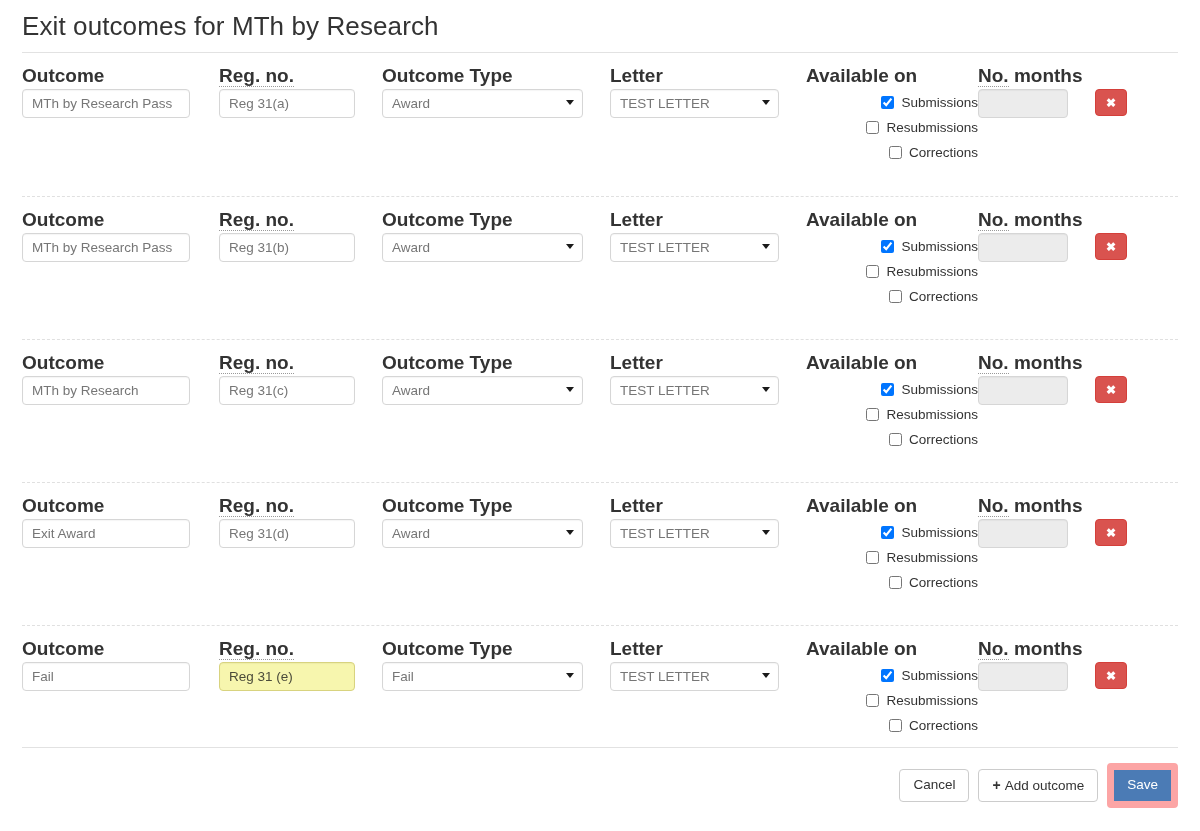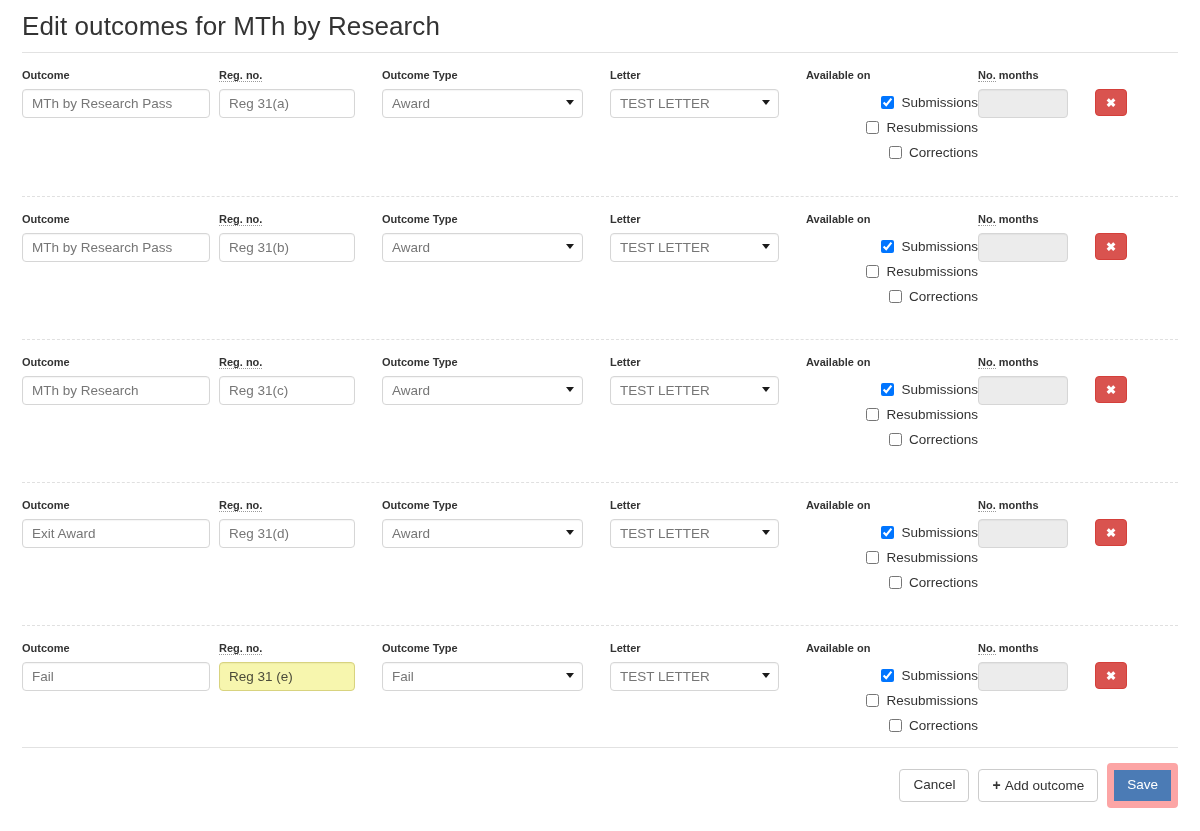--- a/index.html
+++ b/index.html
@@ -230,7 +230,7 @@
 
 <div class="page">
 
-  <h1 class="page-title">Edit outcomes for MTh by Research</h1>
+  <h1 class="page-title">Exit outcomes for MTh by Research</h1>
   <hr class="rule">
 
   <div class="rows">

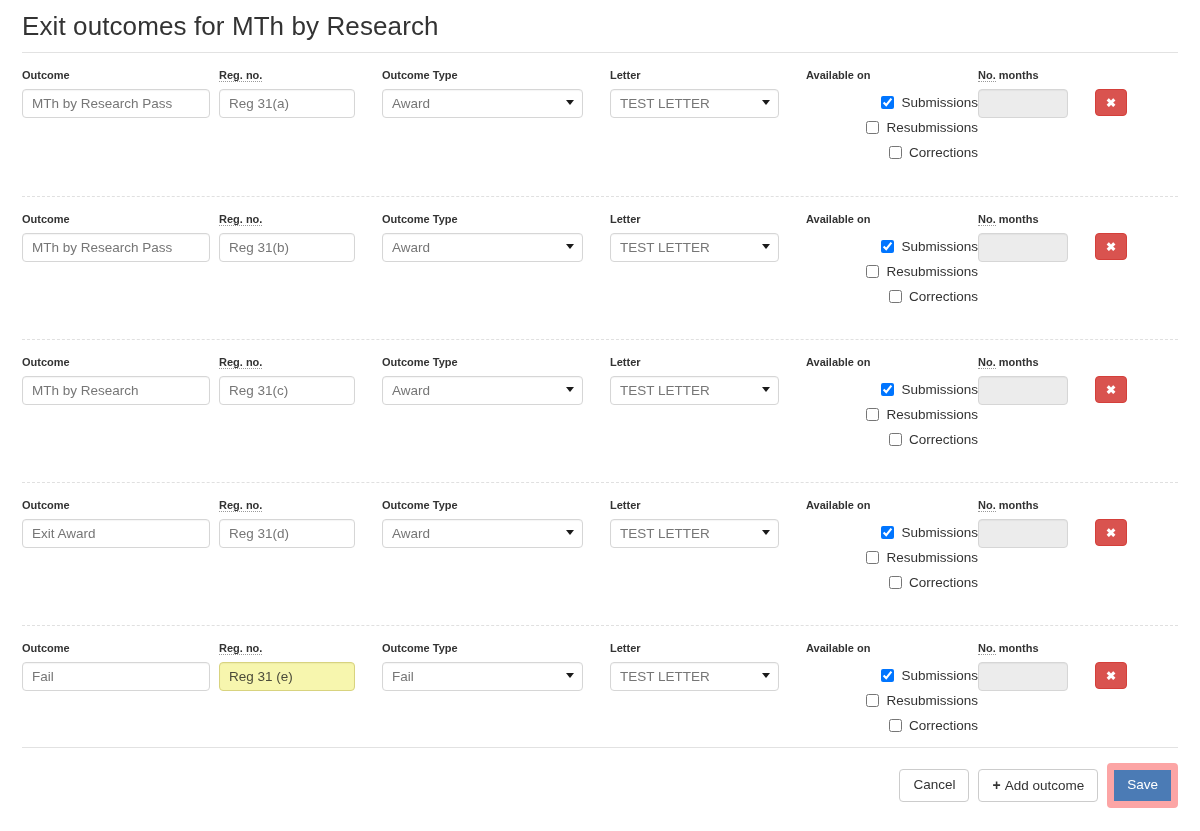--- a/index.html
+++ b/index.html
@@ -81,7 +81,7 @@
 
   label.fld-label {
     display: block;
-    font-size: 11px;
+    font-size: 19px;
     font-weight: bold;
     color: #333333;
     margin: 0 0 5px 0;

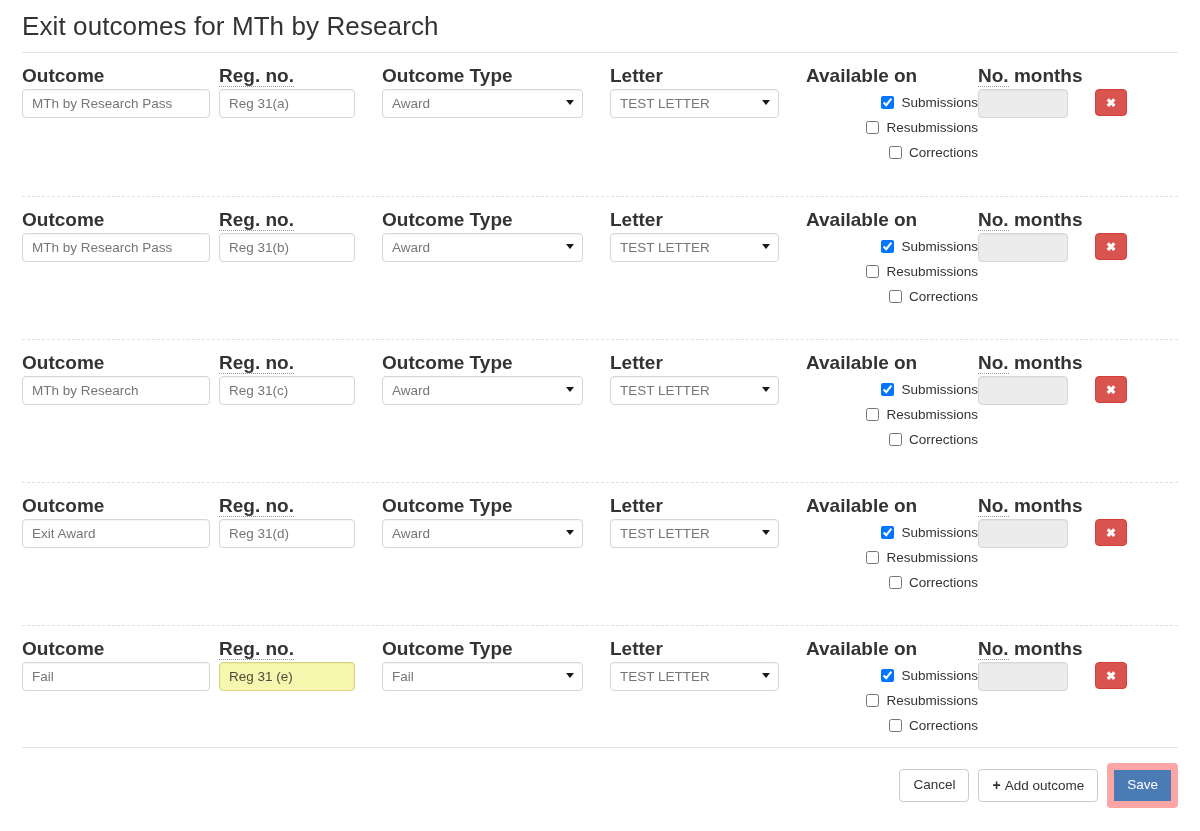--- a/index.html
+++ b/index.html
@@ -111,7 +111,7 @@
 
   input.form-control::placeholder { color: #767676; opacity: 1; }
 
-  .w-outcome  { width: 188px; }
+  .w-outcome  { width: 168px; }
   .w-reg      { width: 136px; }
   .w-type     { width: 201px; }
   .w-letter   { width: 169px; }

